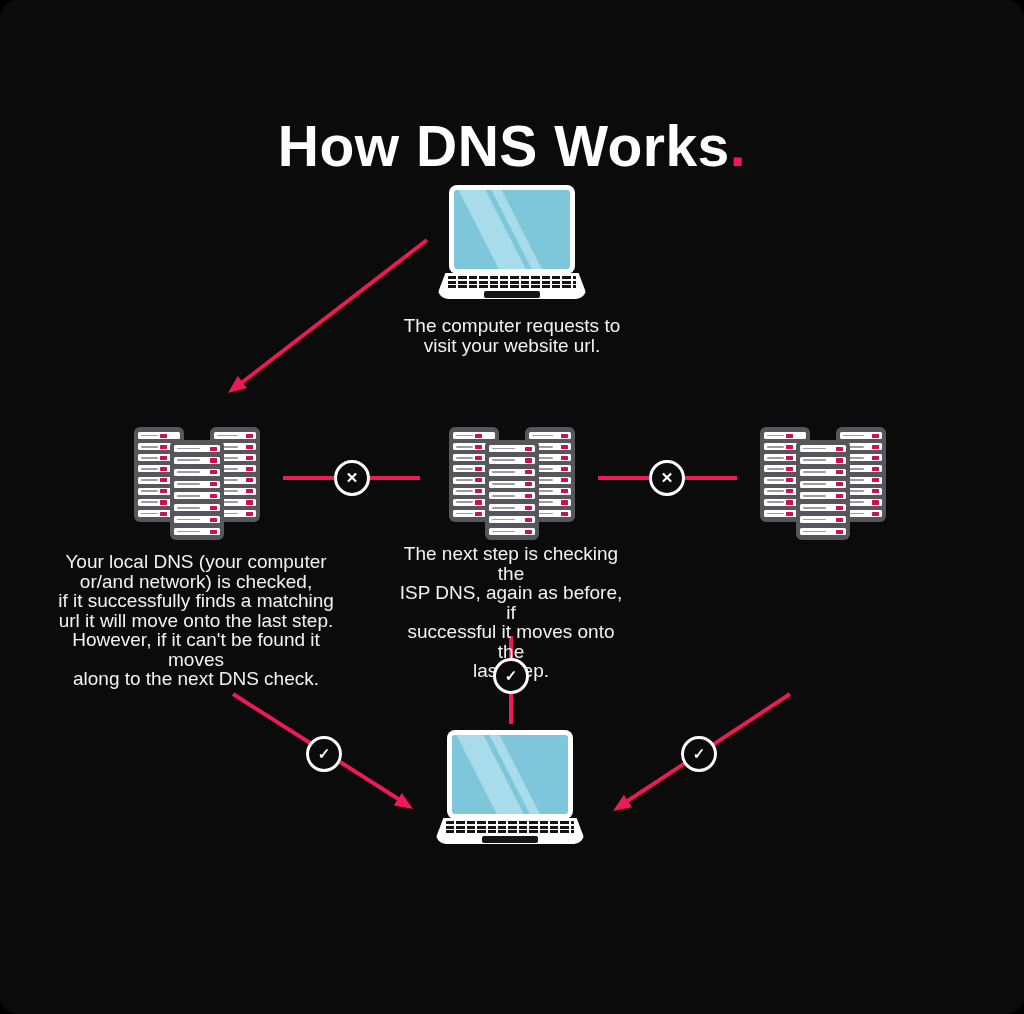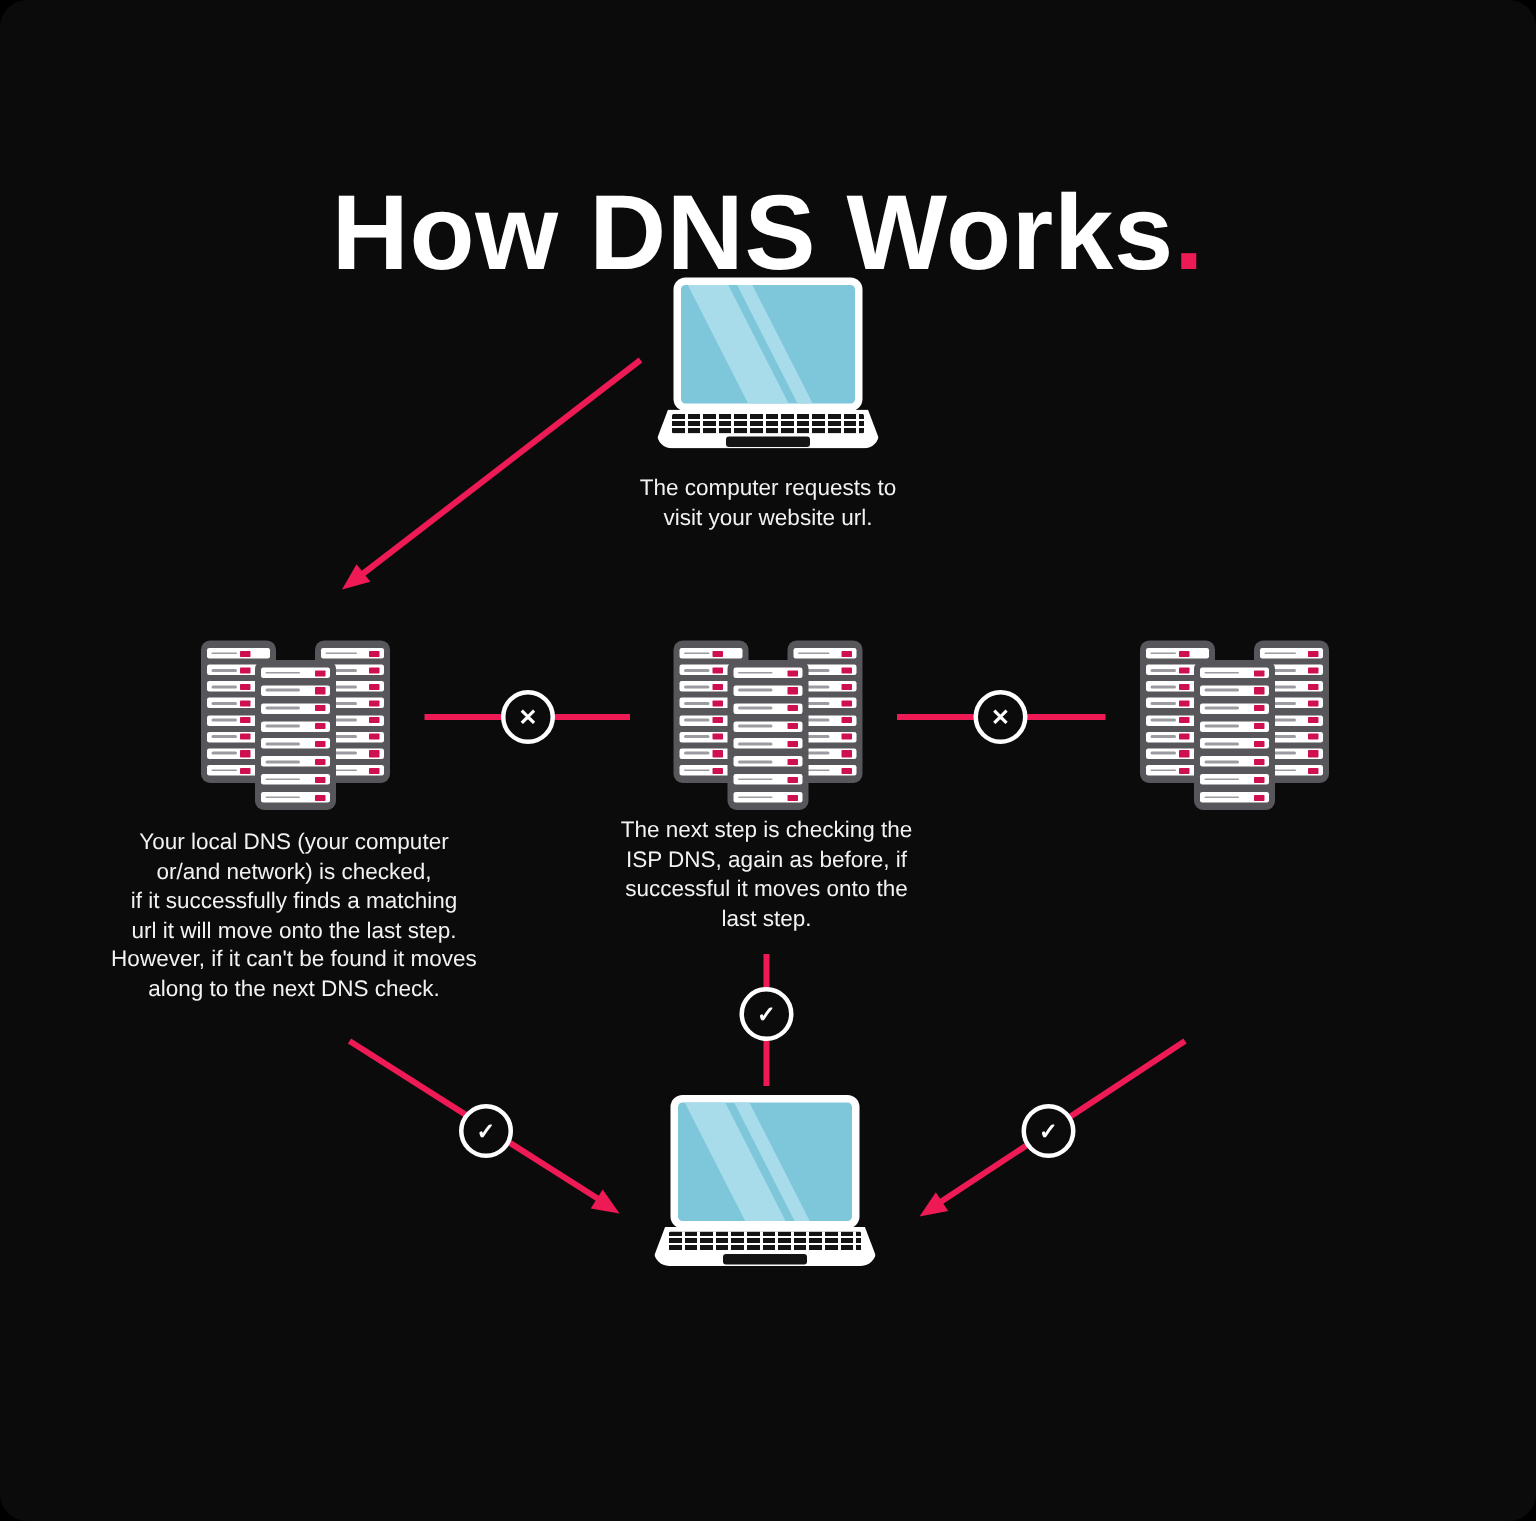--- a/index.html
+++ b/index.html
@@ -18,7 +18,7 @@
   
   #title{
     position:absolute; top:70px; left:0; width:100%; height:76px;
-    line-height:76px; text-align:center; font-size:71px; font-weight:bold;
+    line-height:76px; text-align:center; font-size:57px; font-weight:bold;
     color:var(--title-white); letter-spacing:0.5px; z-index:2;
   }
   #title .dot{color:var(--accent);}

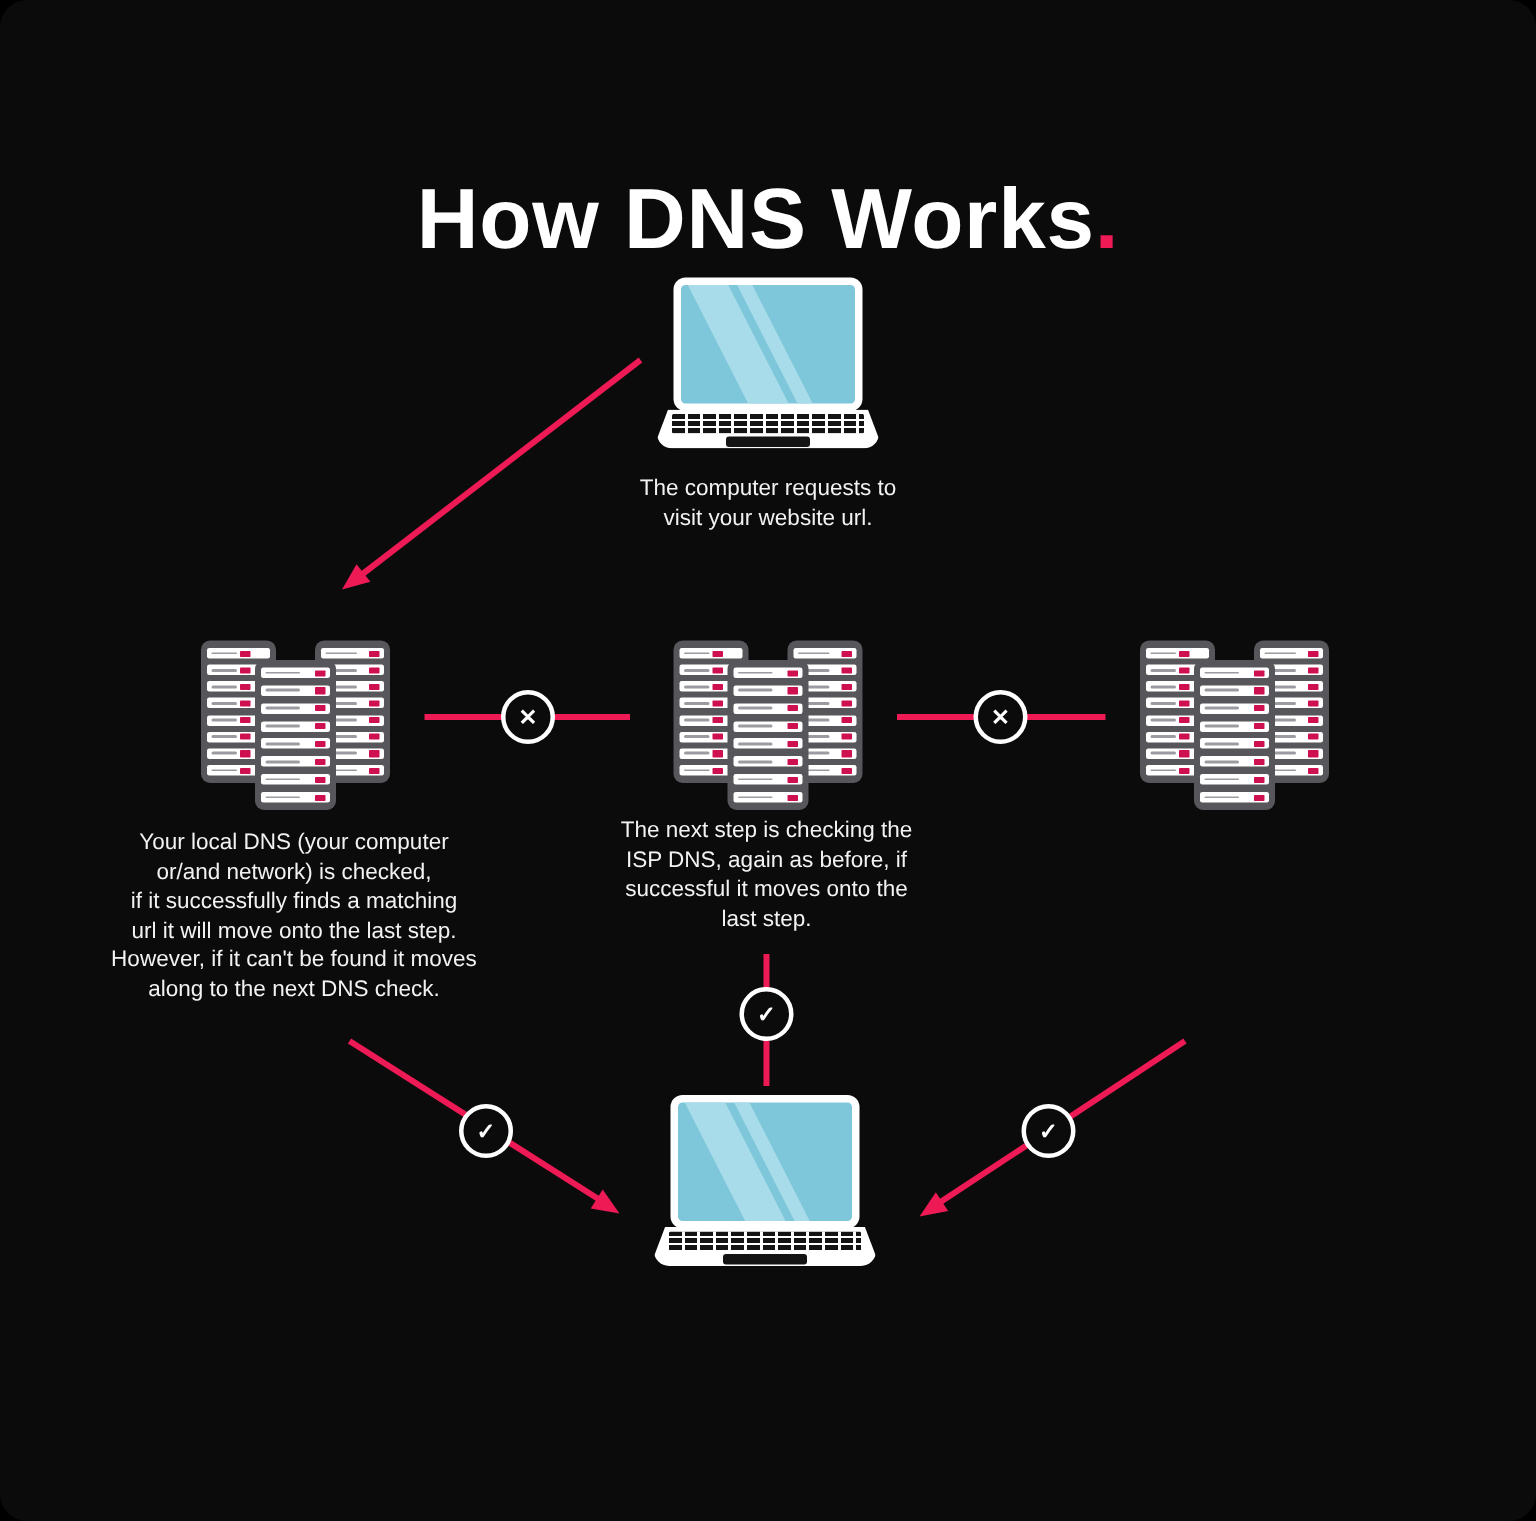--- a/index.html
+++ b/index.html
@@ -81,7 +81,7 @@
   .t-back-left i::after{right:13px;}
   
   .caption{
-    position:absolute; font-size:15px; line-height:19.5px; color:var(--text);
+    position:absolute; font-size:19px; line-height:19.5px; color:var(--text);
     text-align:center; white-space:pre-line; z-index:2;
   }
   

